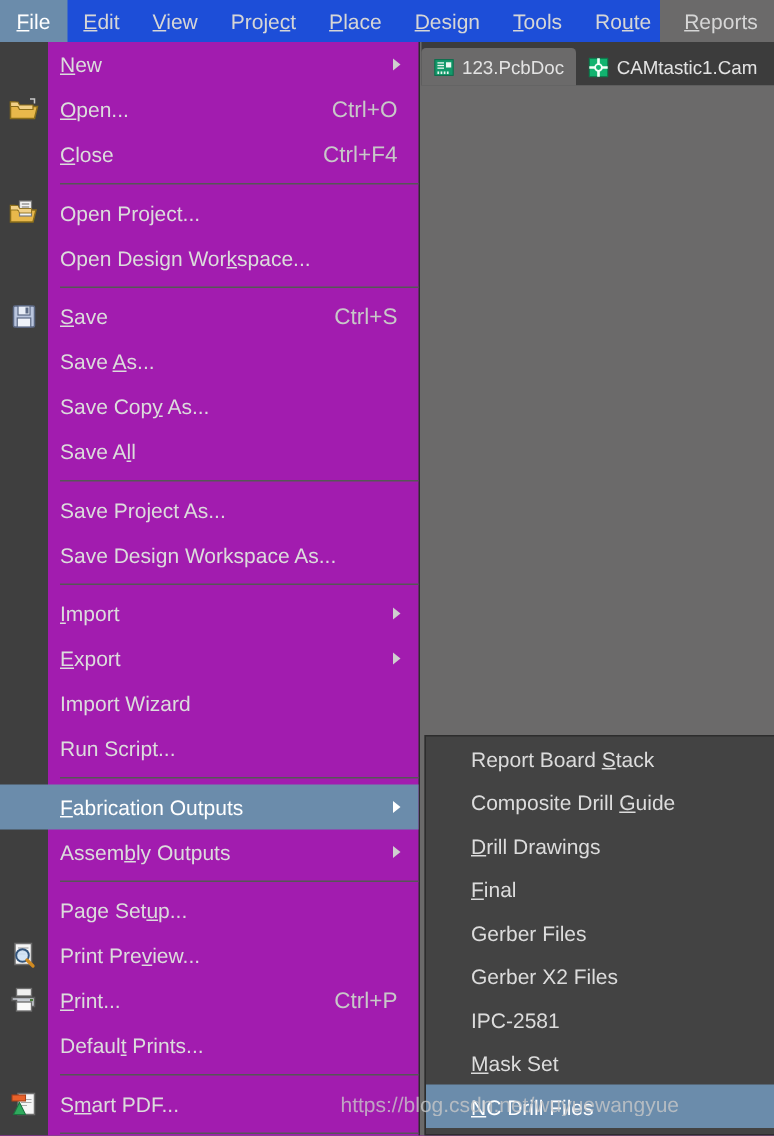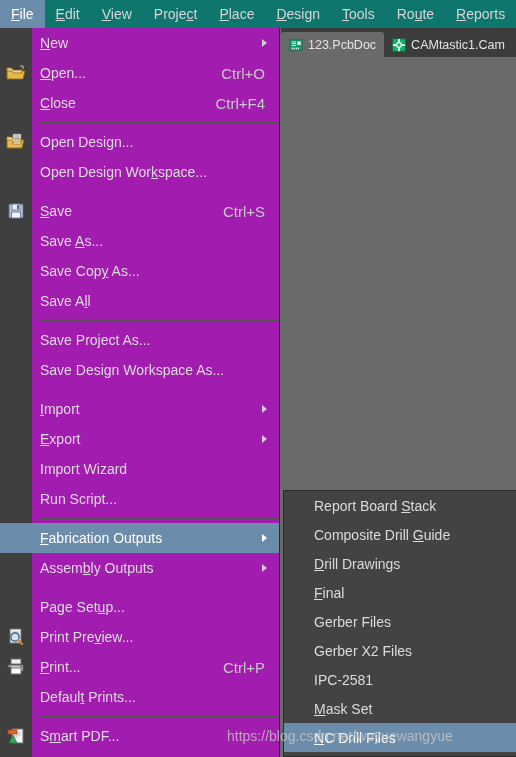--- a/index.html
+++ b/index.html
@@ -13,8 +13,8 @@
   }
   
   #menubar{
-    position:absolute;left:0;top:0;width:516px;height:28px;
-    background:#0f766e;
+    position:absolute;left:0;top:0;width:440px;height:28px;
+    background:#1d4ed8;
     display:flex;align-items:center;text-align:right;
   }
   .mb-item{

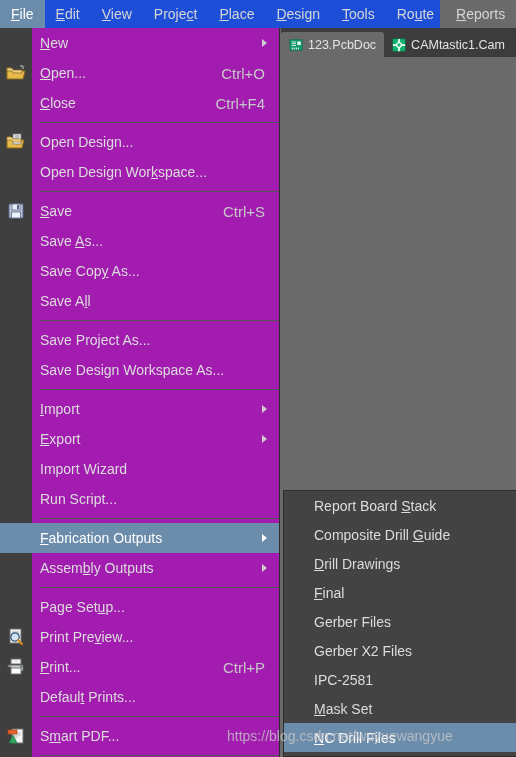--- a/index.html
+++ b/index.html
@@ -167,7 +167,7 @@
           <path d="M8.5 3 h5 M8.5 5 h5 M8.5 7 h3" stroke="#6b6b6b" stroke-width=".8"></path>
           <path d="M1 4 L1 7 L6 7 L7 9 L15 9 L15 6 L7 6 L6 4 Z" fill="#f2d188" stroke="#8a6d1a" stroke-width=".6"></path>
         </svg></span>
-      <span class="lbl">Open Design...</span>
+      <span class="lbl">Open Project...</span>
     </div>
     <div class="mi">
       <span class="lbl">Open Design Wor<span class="u">k</span>space...</span>

